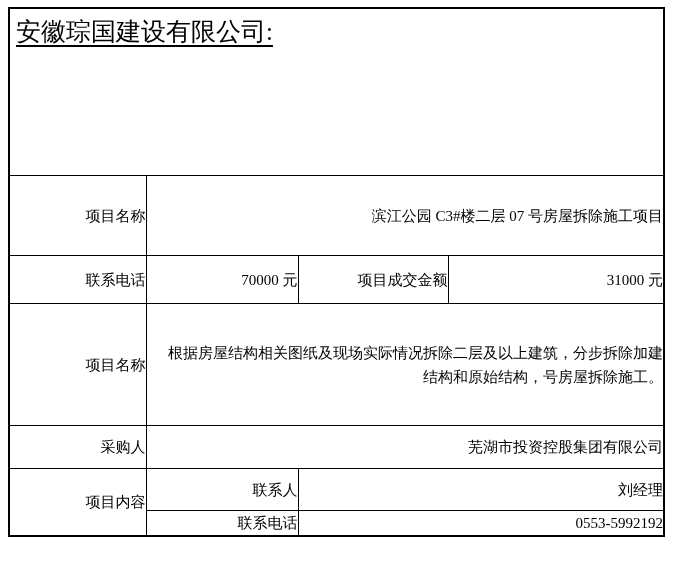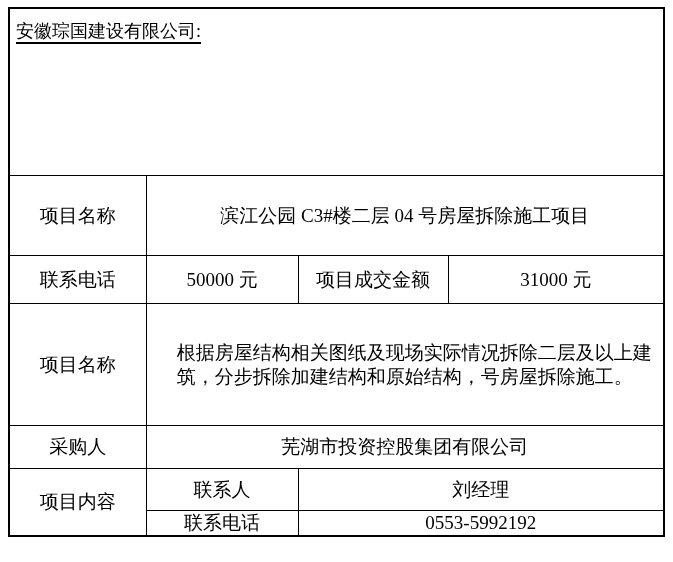--- a/index.html
+++ b/index.html
@@ -26,7 +26,7 @@
     border-bottom: none;
     height: 168px;
     padding: 3px 8px 0 6px;
-    font-size: 18px;
+    font-size: 25px;
     line-height: 39px;
     overflow: hidden;
   }

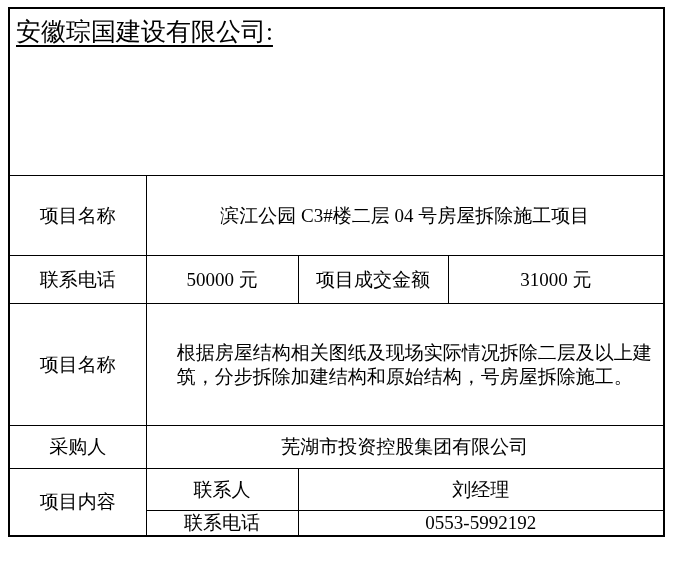--- a/index.html
+++ b/index.html
@@ -51,8 +51,8 @@
   }
   table.award td {
     border: 1.5px solid #000;
-    font-size: 19px;
-    text-align: center;
+    font-size: 15px;
+    text-align: right;
     vertical-align: middle;
     padding: 0;
     overflow: hidden;

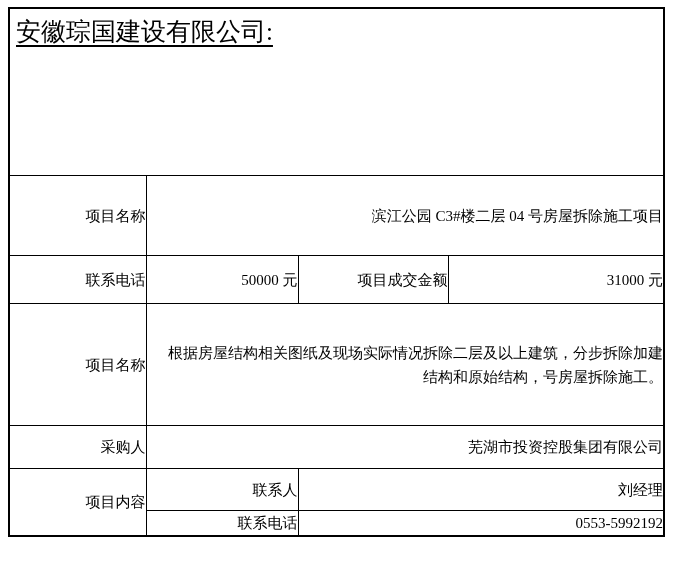--- a/index.html
+++ b/index.html
@@ -93,7 +93,7 @@
     <tbody>
       <tr class="row-name">
         <td>项目名称</td>
-        <td colspan="3" class="cell-left">滨江公园 C3#楼二层 04 号房屋拆除施工项目</td>
+        <td colspan="3" class="cell-left">滨江公园 C3#楼二层 07 号房屋拆除施工项目</td>
       </tr>
       <tr class="row-budget">
         <td>联系电话</td>

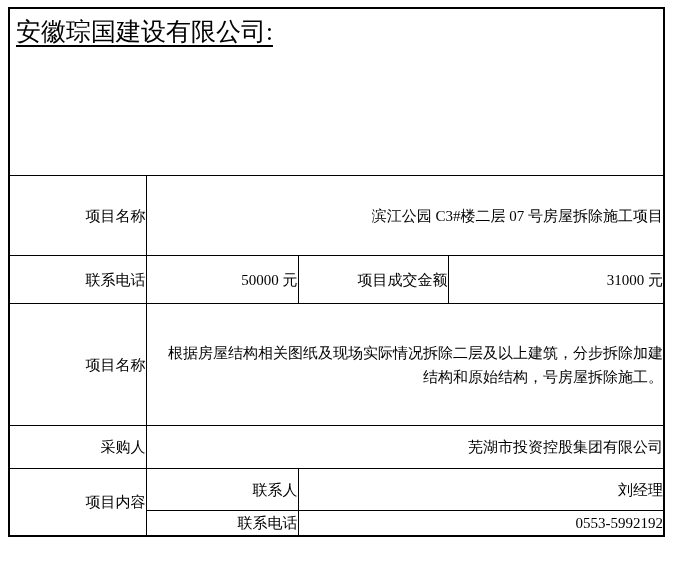--- a/index.html
+++ b/index.html
@@ -97,7 +97,7 @@
       </tr>
       <tr class="row-budget">
         <td>联系电话</td>
-        <td>50000 元</td>
+        <td>70000 元</td>
         <td>项目成交金额</td>
         <td>31000 元</td>
       </tr>

